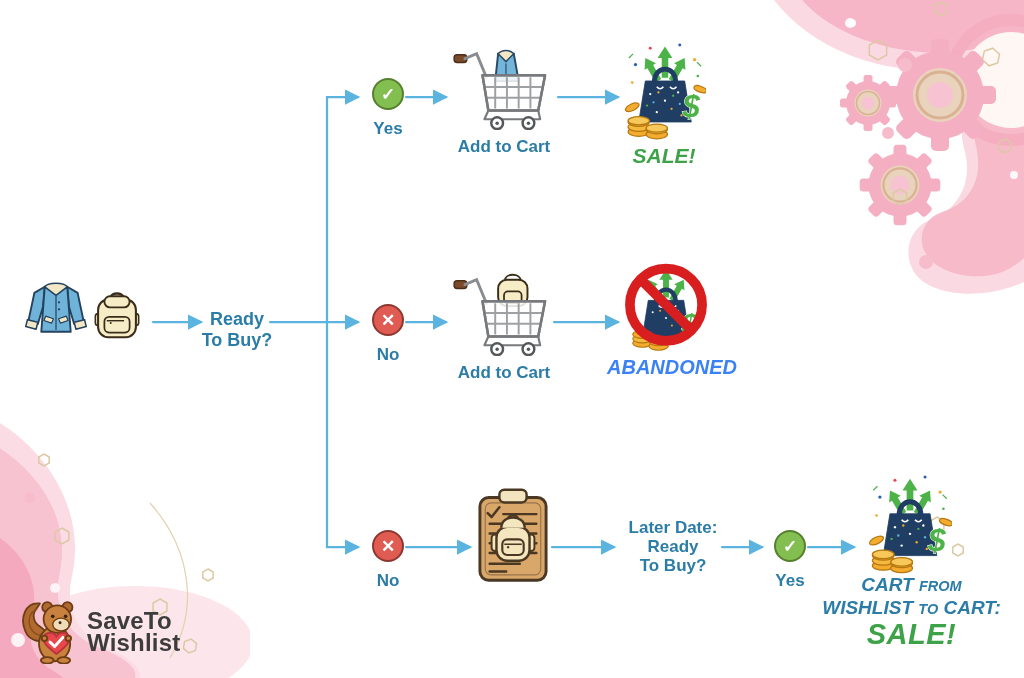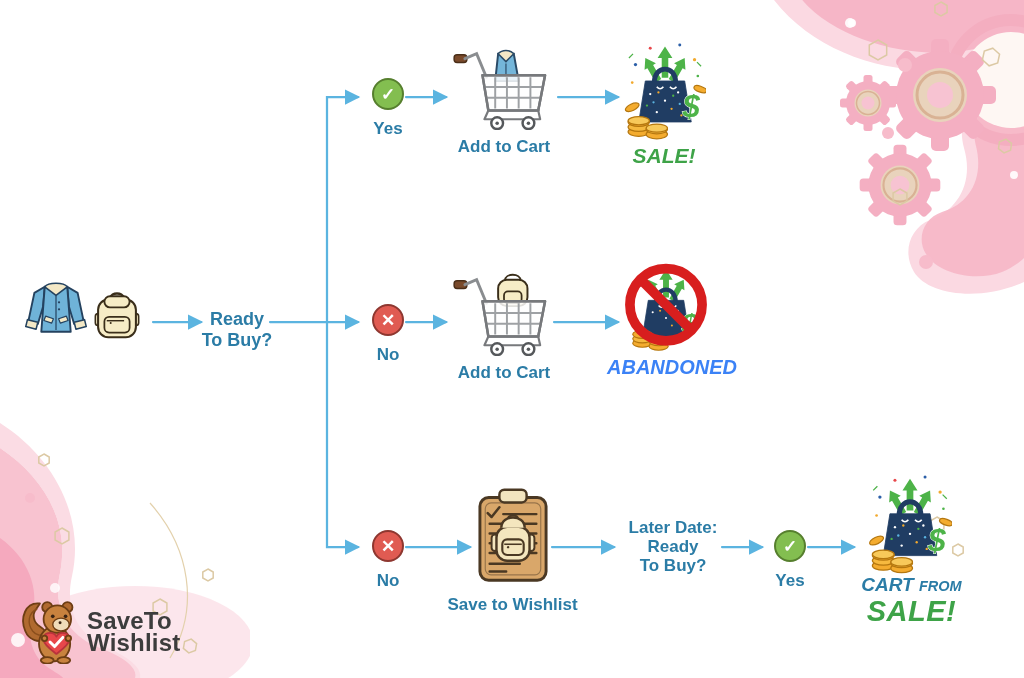--- a/index.html
+++ b/index.html
@@ -351,7 +351,6 @@
     <path d="M28,58 H46" stroke="#4A3823" stroke-width="1.6"></path>
     <circle cx="32" cy="61" r="1.2" fill="#4A3823"></circle>
   </svg>
-  <div class="node-label" style="left:440px;top:588px;width:145px;">Save to Wishlist</div>
 
   <div class="decision2" style="left:622px;top:518px;width:102px;">
     <div>Later Date:</div>

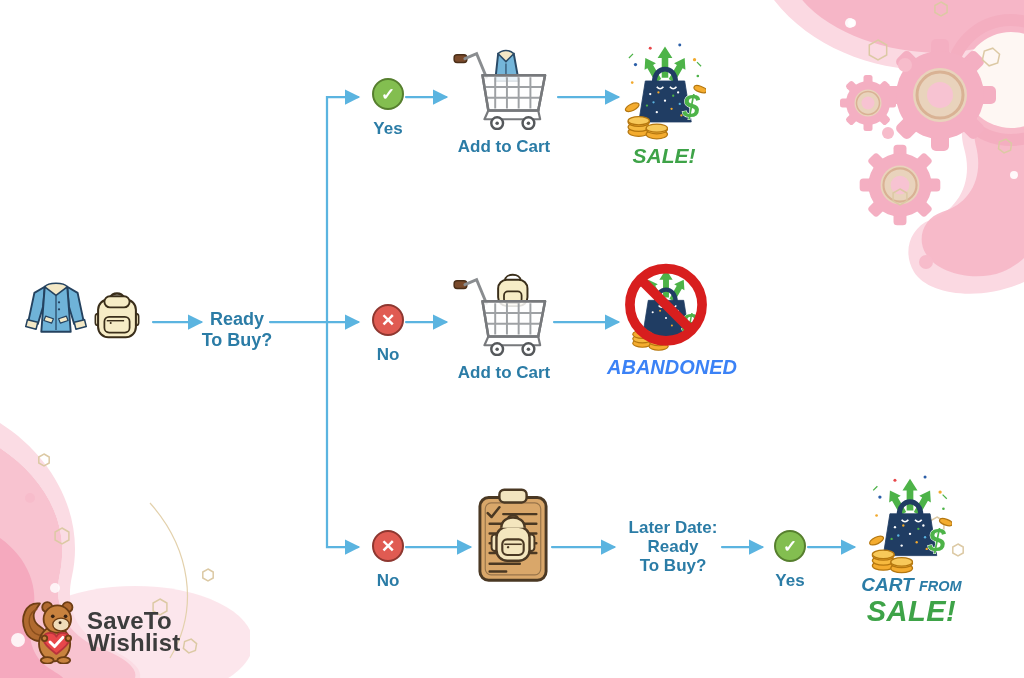--- a/index.html
+++ b/index.html
@@ -416,6 +416,11 @@
       <span>CART</span>
       <span class="sm">FROM</span>
     </div>
+    <div>
+      <span>WISHLIST</span>
+      <span class="sm">TO</span>
+      <span>CART:</span>
+    </div>
     <span class="sale-big">SALE!</span>
   </div>
 

